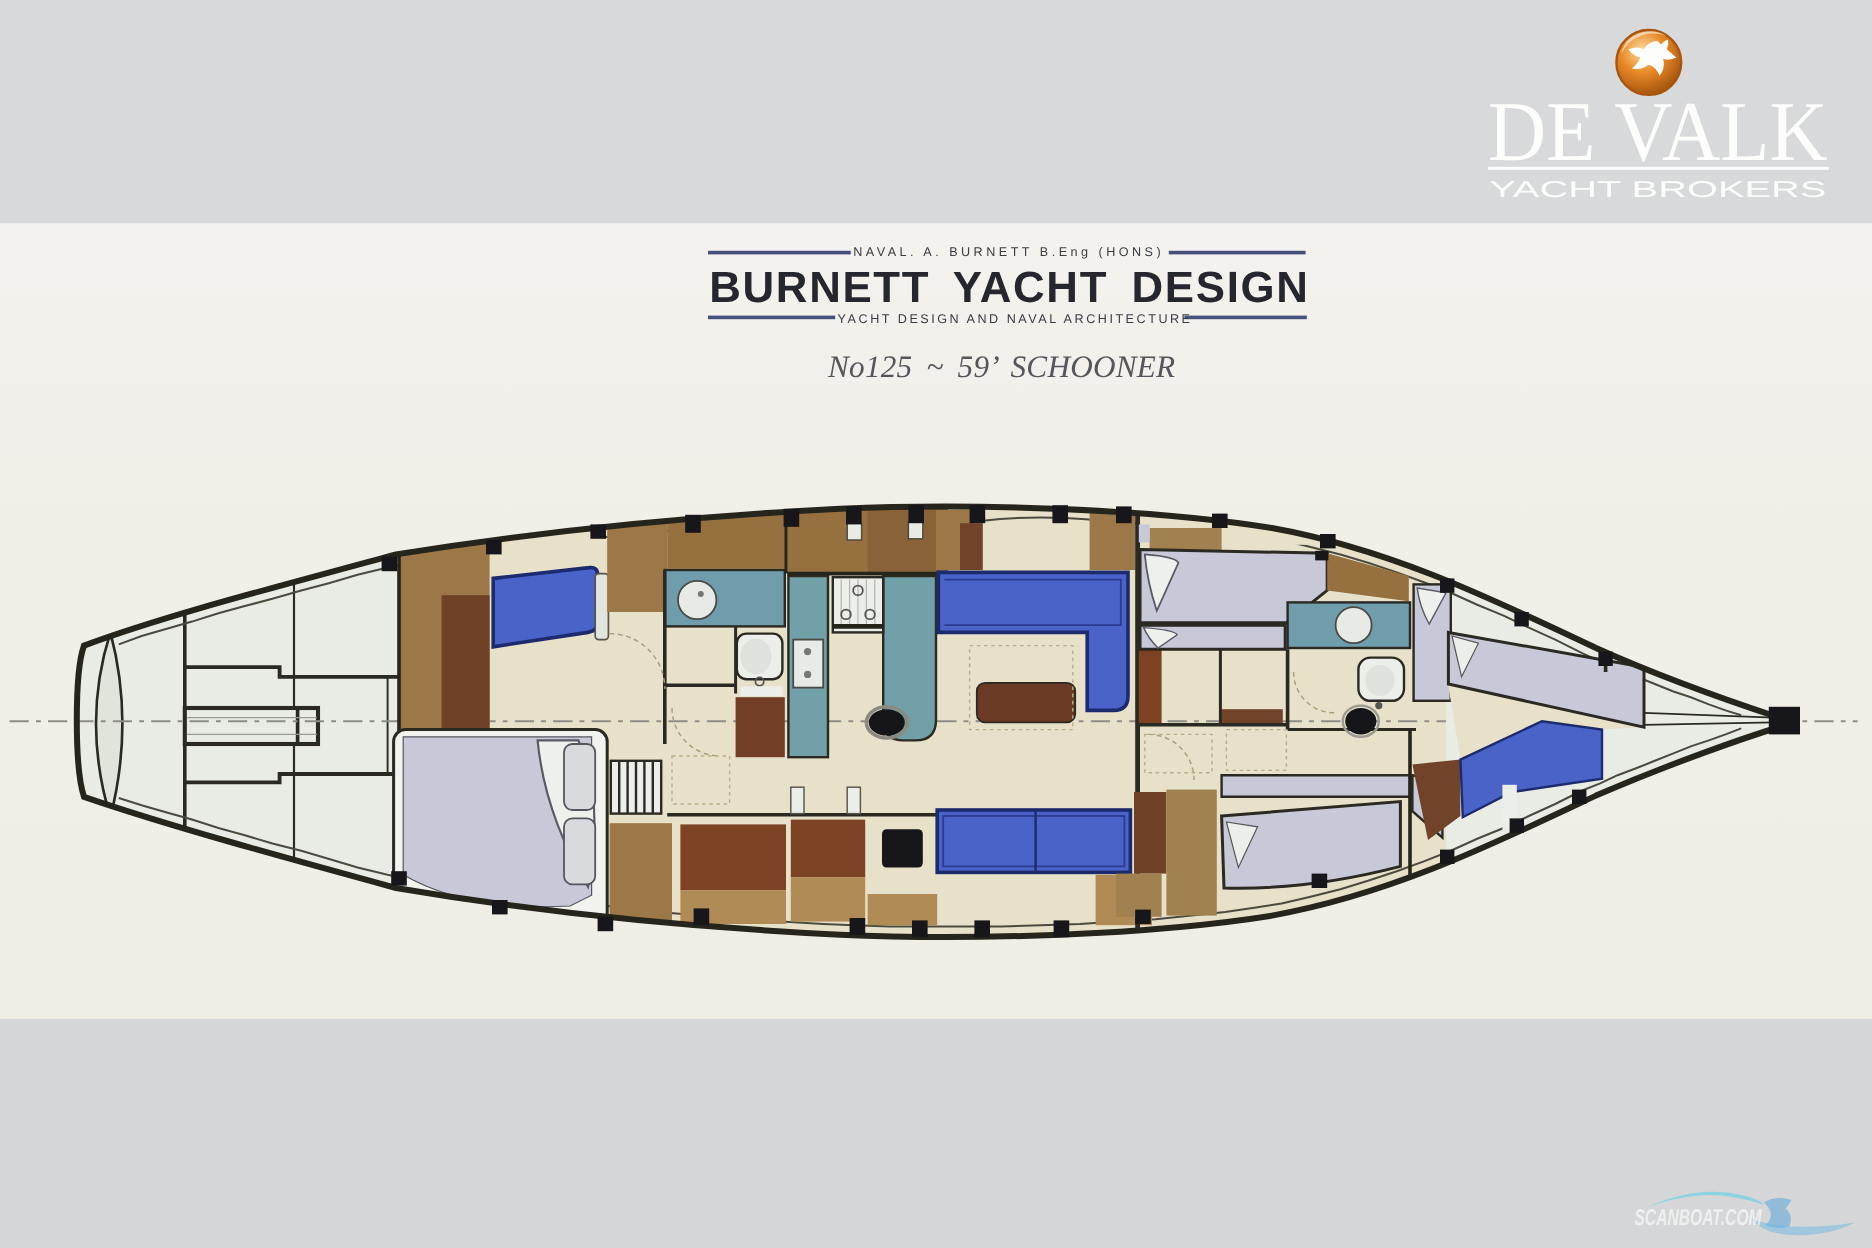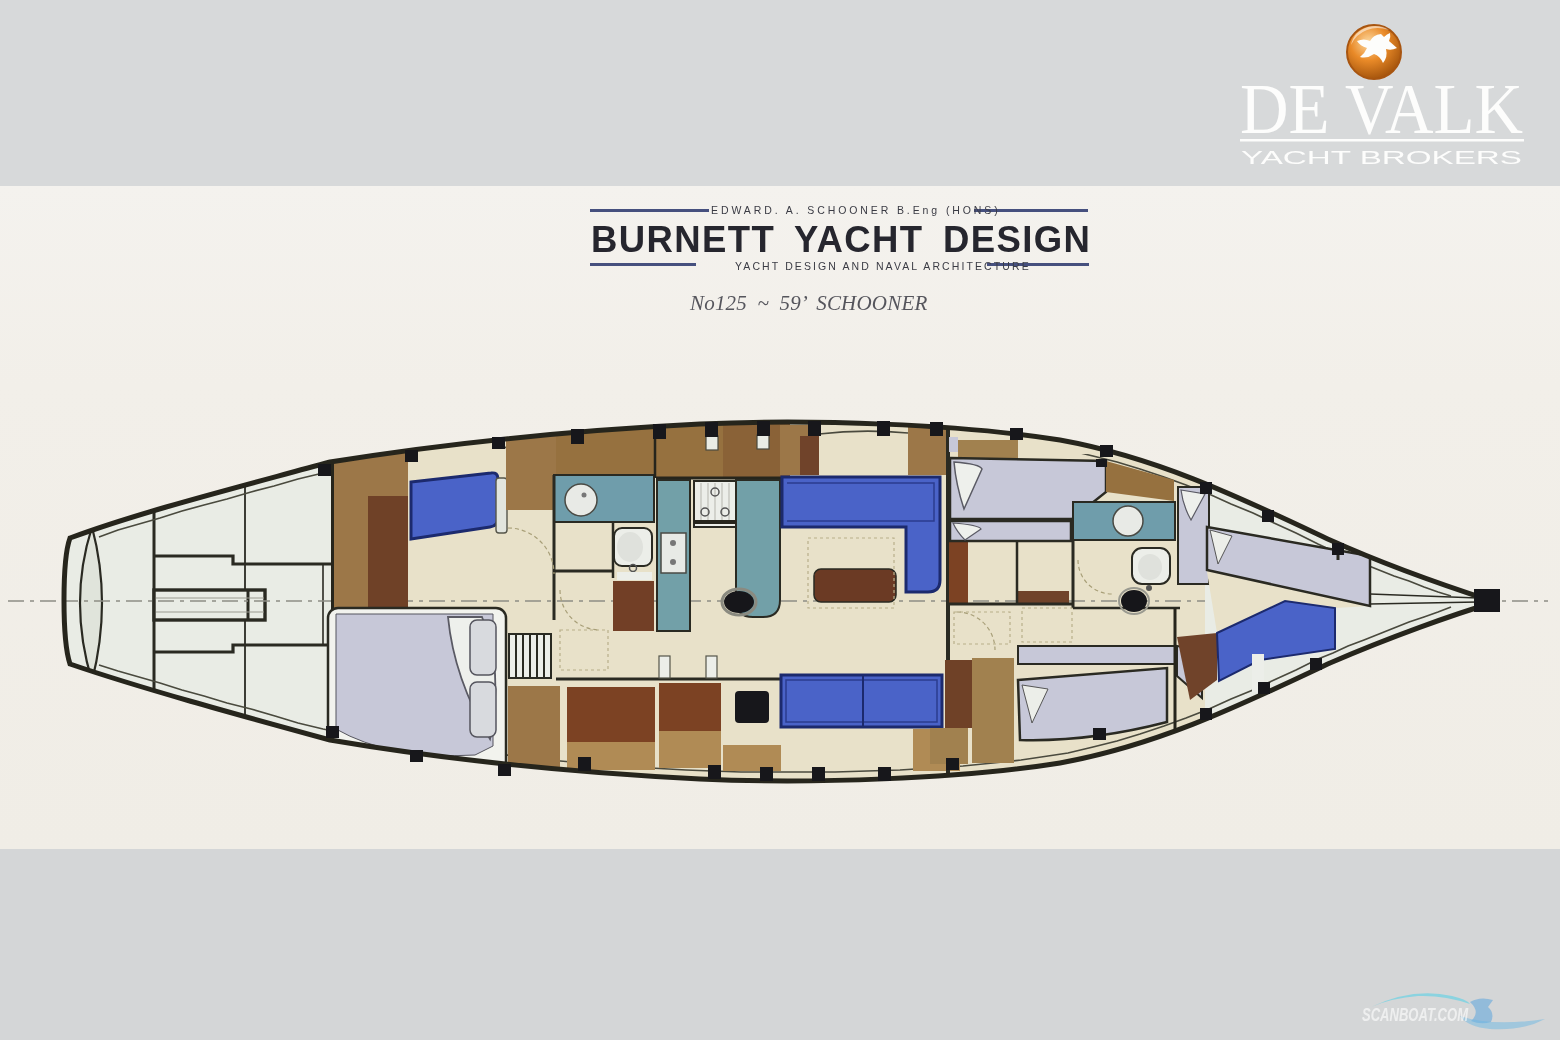--- a/index.html
+++ b/index.html
@@ -23,7 +23,7 @@
 
 <div class="abs rule" style="left:590px;top:209px;width:119px;"></div>
 <div class="abs rule" style="left:974px;top:209px;width:114px;"></div>
-<div class="abs" id="hdr1">EDWARD. A. SCHOONER B.Eng (HONS)</div>
+<div class="abs" id="hdr1">NAVAL. A. BURNETT B.Eng (HONS)</div>
 <div class="abs" id="title">BURNETT YACHT DESIGN</div>
 <div class="abs rule" style="left:590px;top:263px;width:106px;"></div>
 <div class="abs rule" style="left:987px;top:263px;width:102px;"></div>

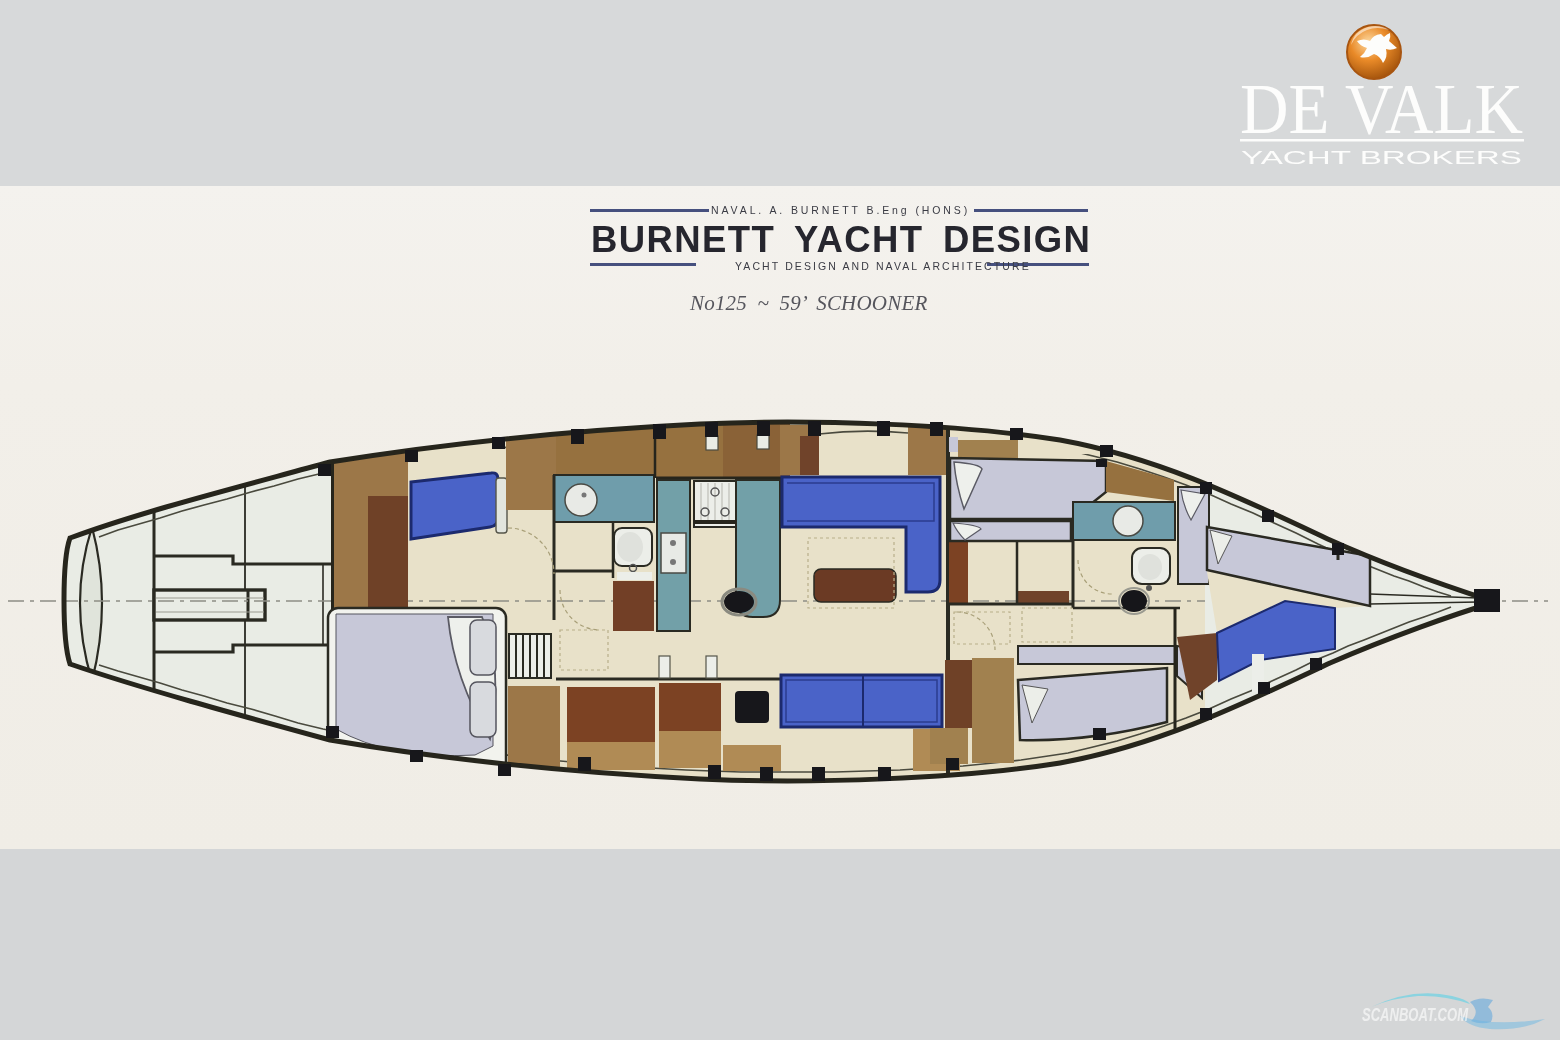--- a/index.html
+++ b/index.html
@@ -11,7 +11,7 @@
   #hdr1{left:711px;top:204px;font-size:10.5px;font-weight:normal;letter-spacing:2.9px;color:#3a3b44;white-space:nowrap;}
   #title{left:591px;top:219px;font-size:36.5px;font-weight:bold;
      letter-spacing:1.4px;word-spacing:8px;color:#26262e;white-space:nowrap;}
-  #hdr3{left:698px;top:260px;font-size:10.5px;font-weight:normal;letter-spacing:2.1px;color:#3a3b44;white-space:nowrap;margin-left:37px;}
+  #hdr3{left:698px;top:260px;font-size:10.5px;font-weight:normal;letter-spacing:2.1px;color:#3a3b44;white-space:nowrap;}
   #sub{left:690px;top:291px;font-family:"Liberation Serif",serif;font-style:italic;
      font-size:21px;letter-spacing:0.2px;word-spacing:5px;color:#55555c;white-space:nowrap;}
 </style>

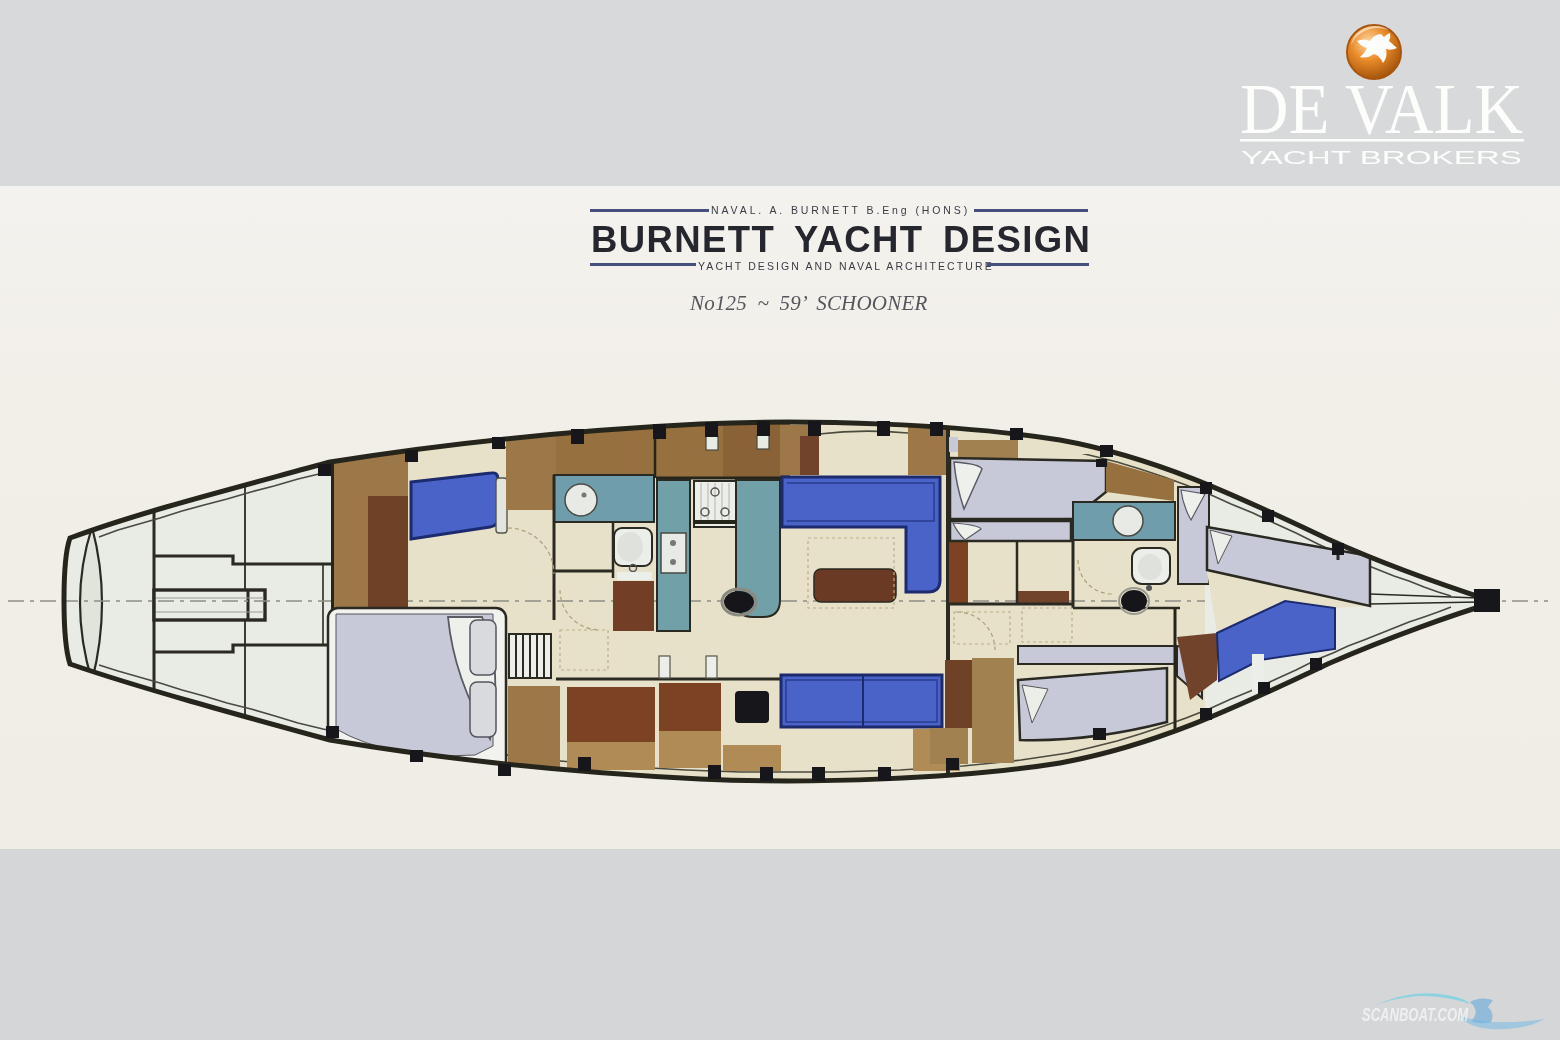--- a/index.html
+++ b/index.html
@@ -13,7 +13,7 @@
      letter-spacing:1.4px;word-spacing:8px;color:#26262e;white-space:nowrap;}
   #hdr3{left:698px;top:260px;font-size:10.5px;font-weight:normal;letter-spacing:2.1px;color:#3a3b44;white-space:nowrap;}
   #sub{left:690px;top:291px;font-family:"Liberation Serif",serif;font-style:italic;
-     font-size:21px;letter-spacing:0.2px;word-spacing:5px;color:#55555c;white-space:nowrap;}
+     font-size:26px;letter-spacing:0.2px;word-spacing:5px;color:#55555c;white-space:nowrap;}
 </style>
 </head>
 <body>

